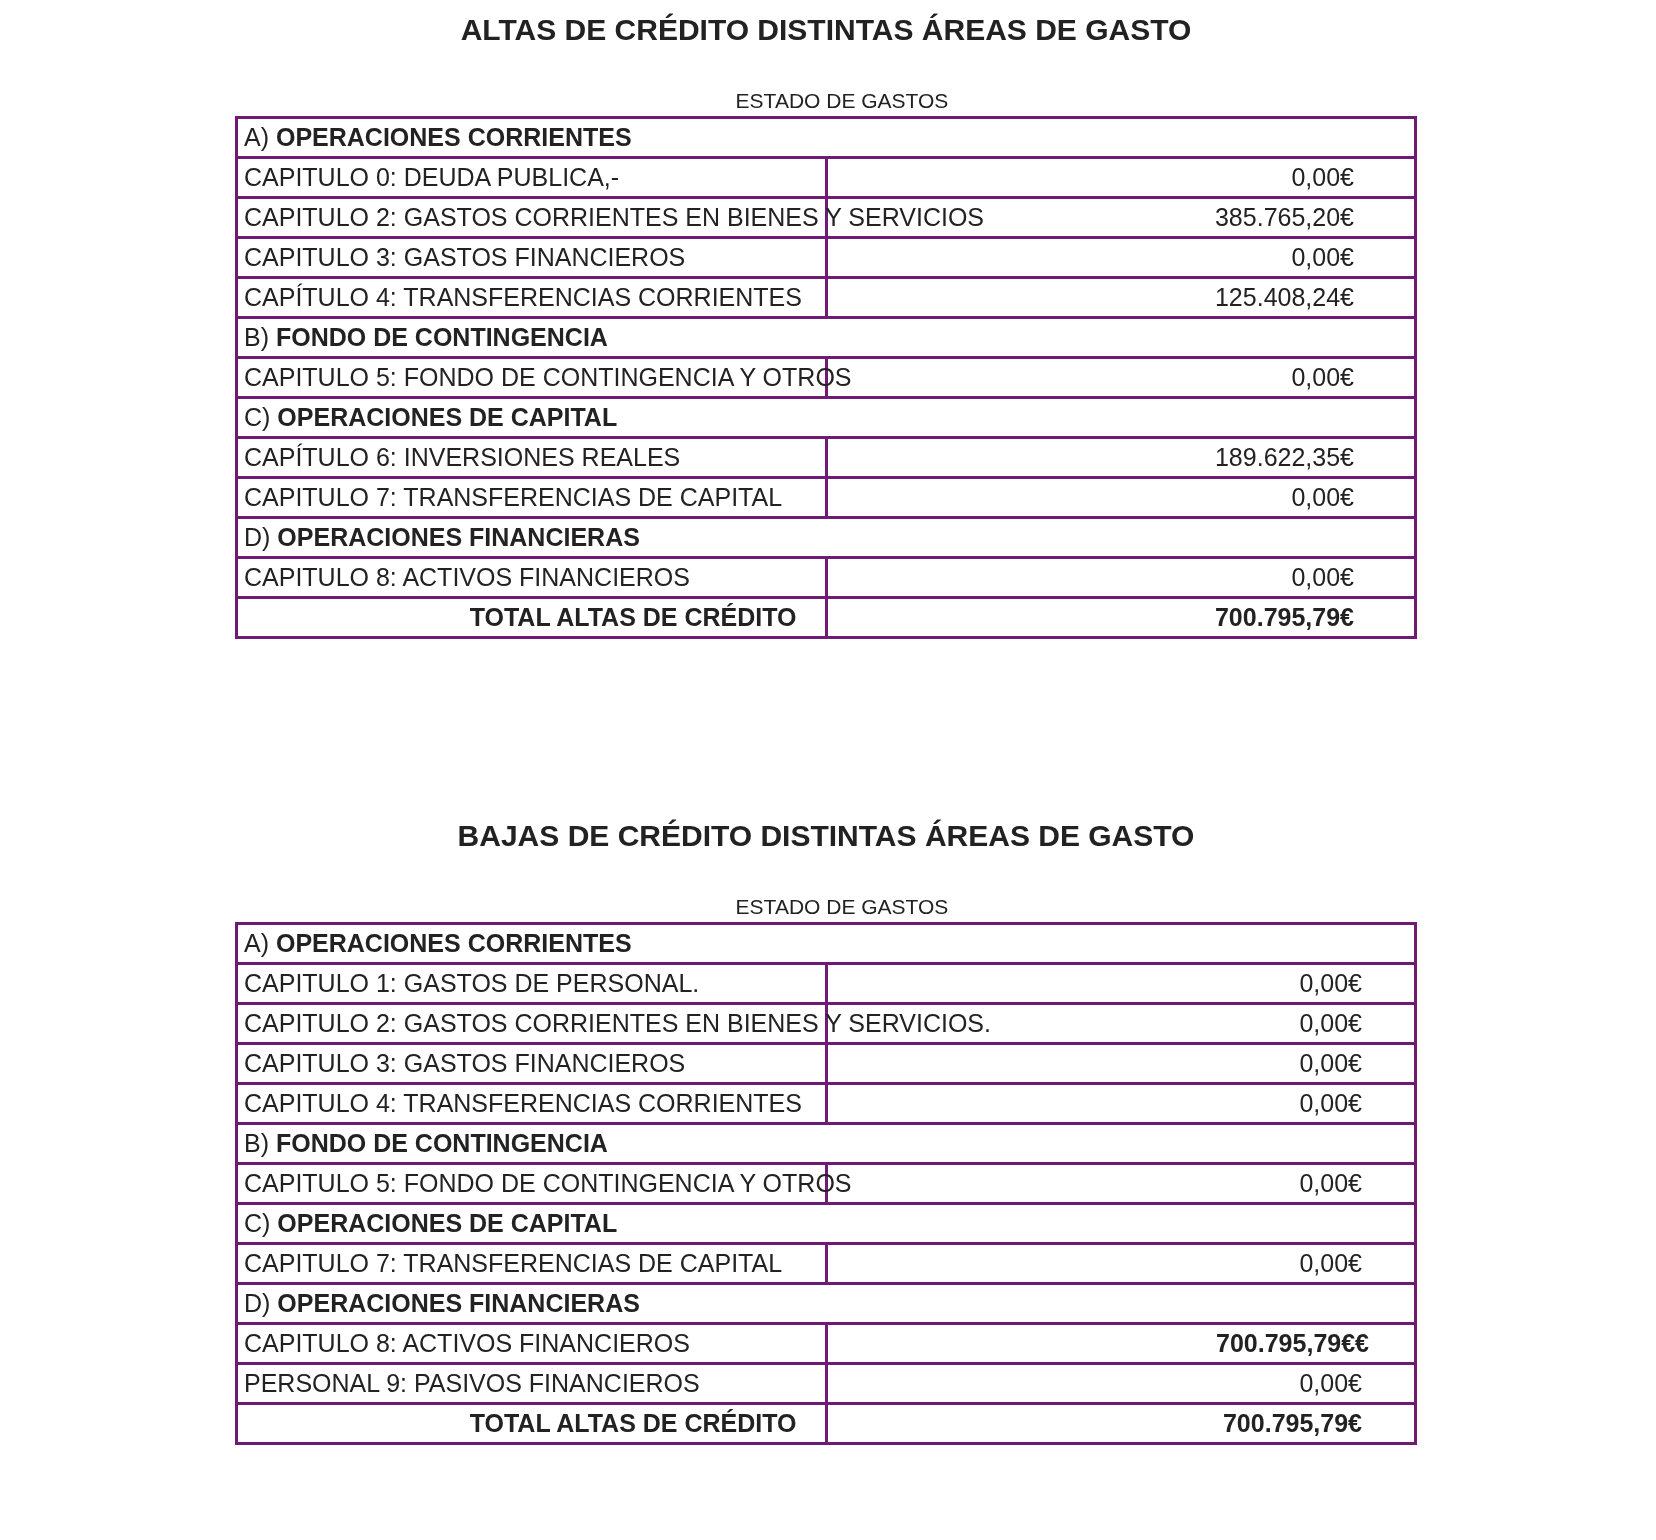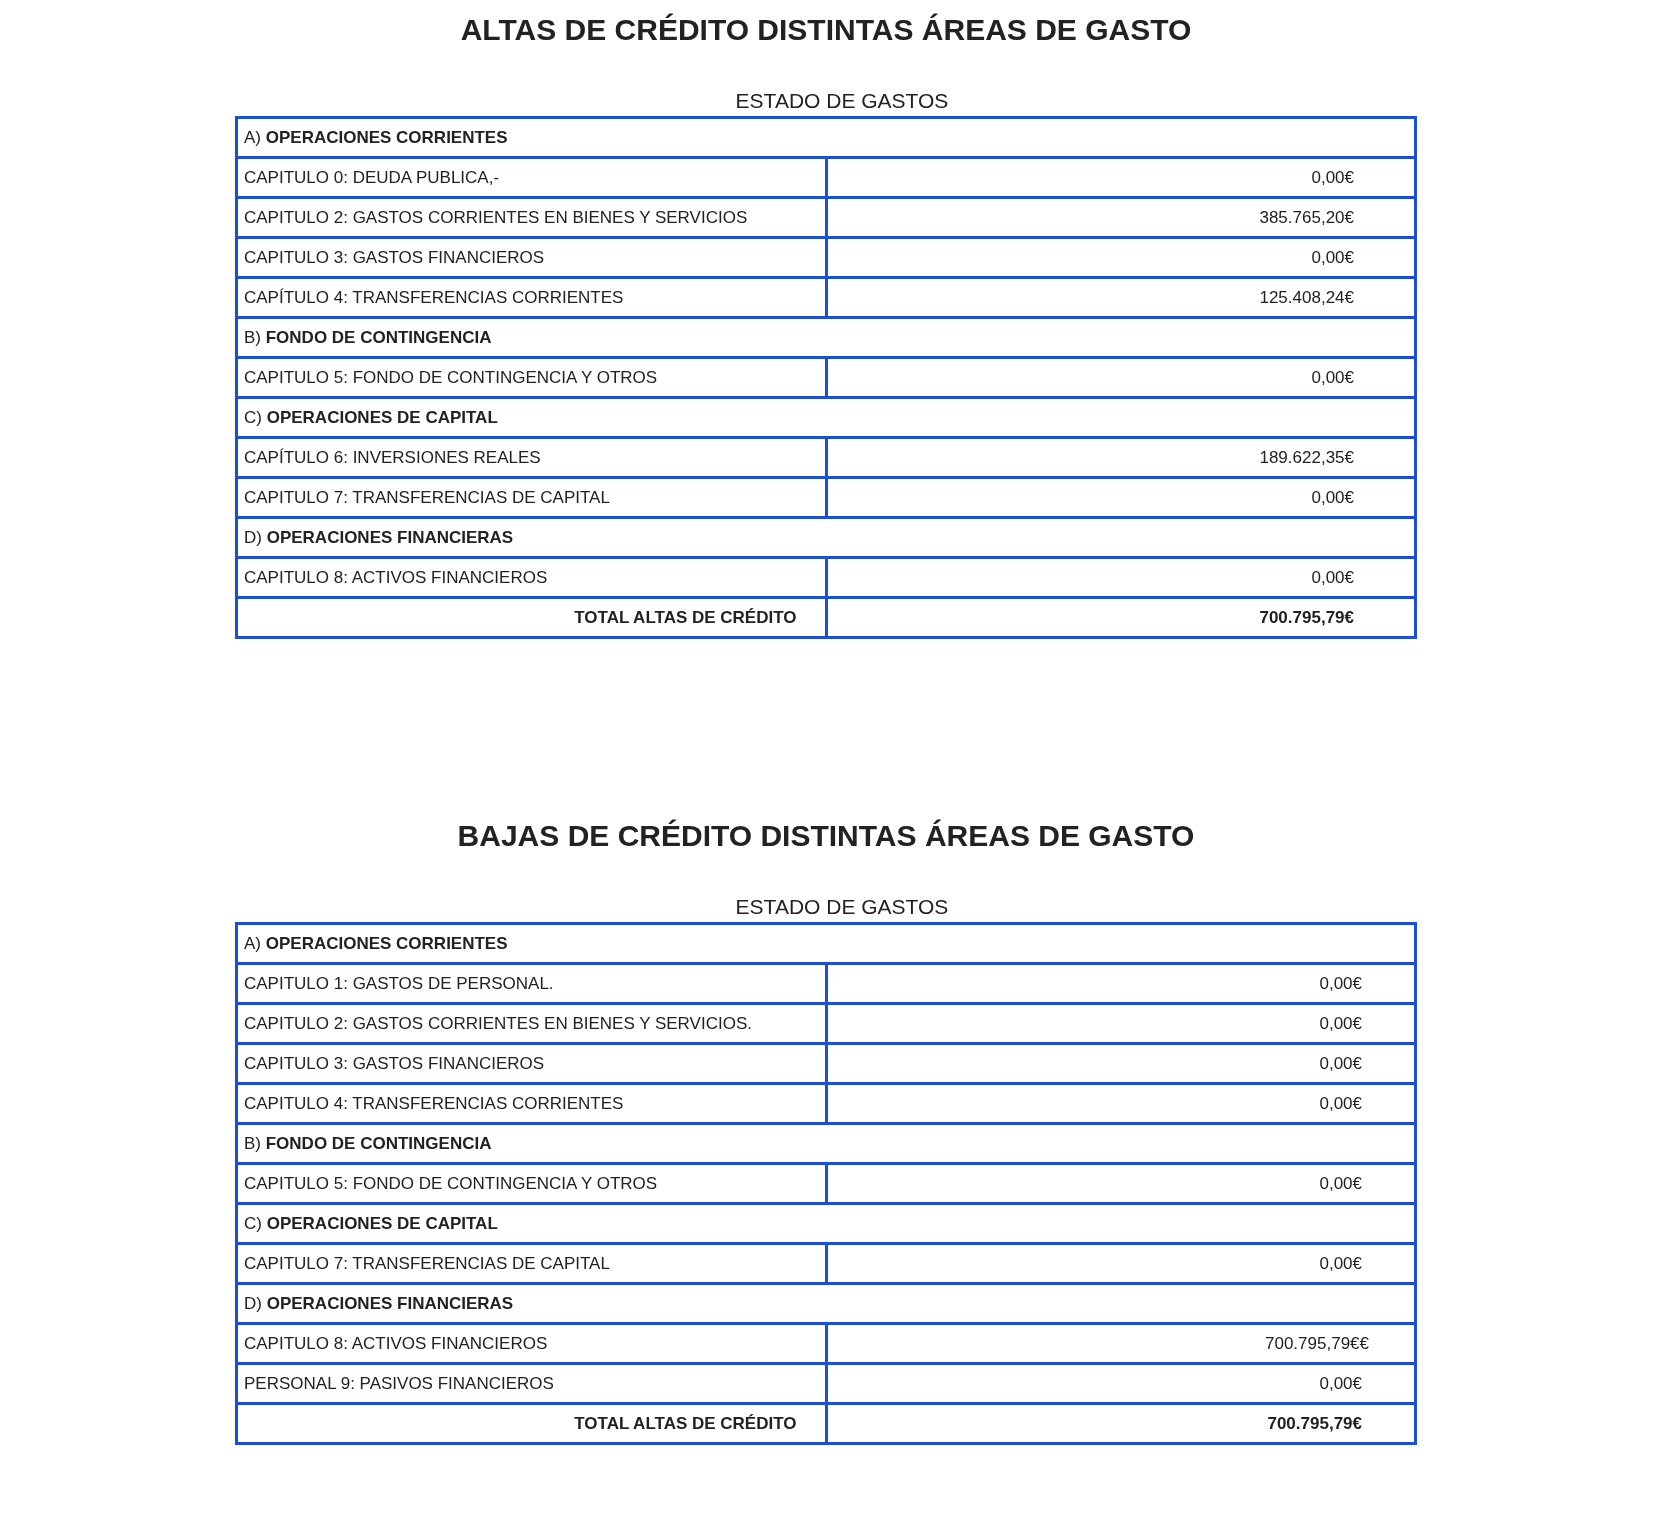--- a/index.html
+++ b/index.html
@@ -22,9 +22,9 @@
     border-collapse: collapse; table-layout: fixed;
   }
   td {
-    border: 3px solid #1d4ed8;
+    border: 3px solid #701a75;
     height: 37px; padding: 0 0 0 6px;
-    font-size: 17px; line-height: 37px;
+    font-size: 25px; line-height: 37px;
     white-space: nowrap; overflow: visible;
     vertical-align: middle;
   }

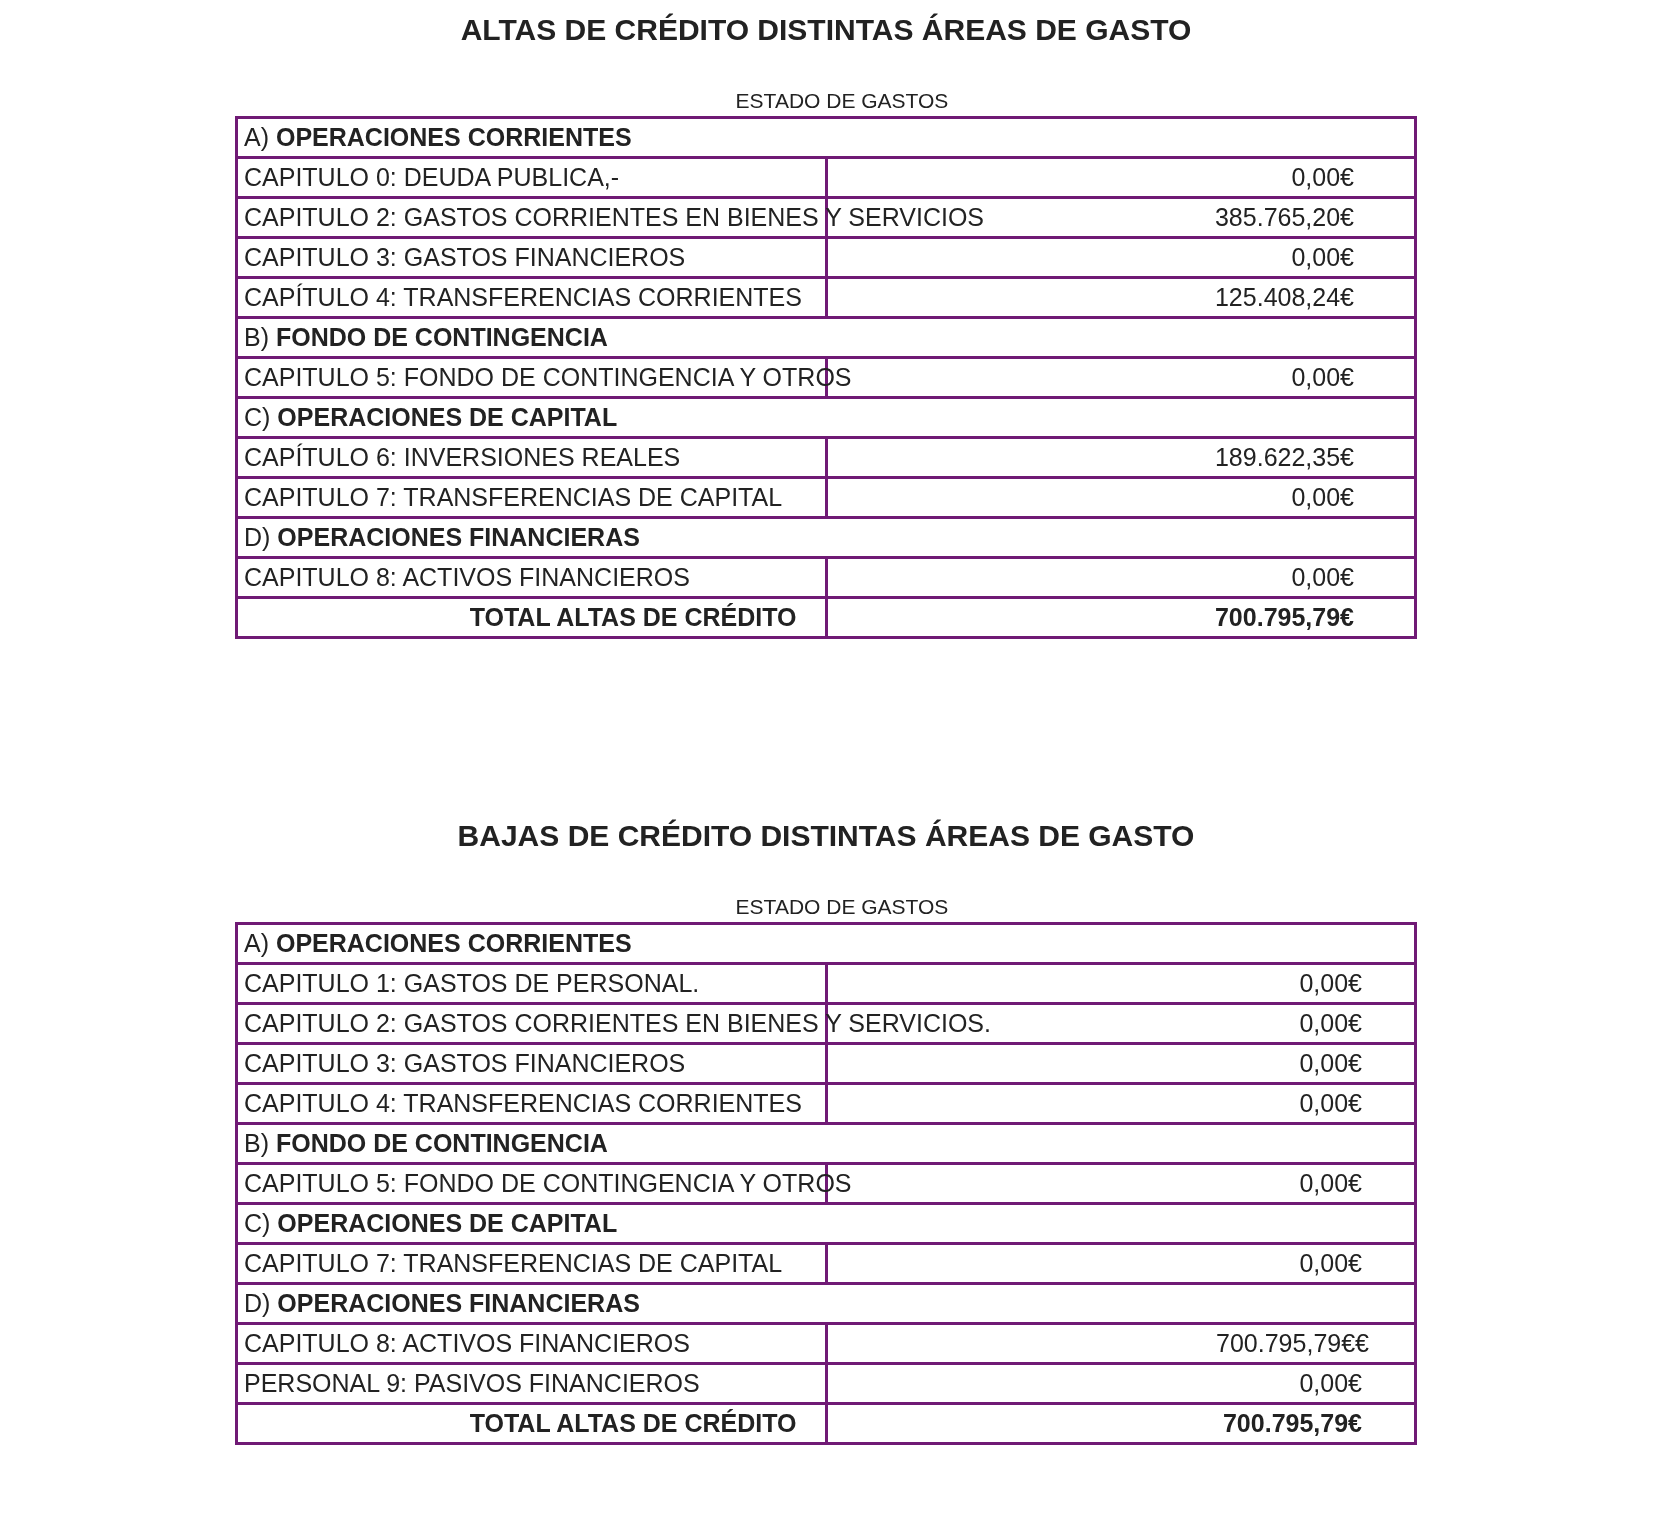--- a/index.html
+++ b/index.html
@@ -140,7 +140,7 @@
         </tr>
       <tr>
           <td class="label-col">CAPITULO 8: ACTIVOS FINANCIEROS</td>
-          <td class="value-col" style="padding-right:45px;">700.795,79€€</td>
+          <td class="value-col" style="padding-right:45px;font-weight:bold;">700.795,79€€</td>
         </tr>
       <tr>
           <td class="label-col">PERSONAL 9: PASIVOS FINANCIEROS</td>

